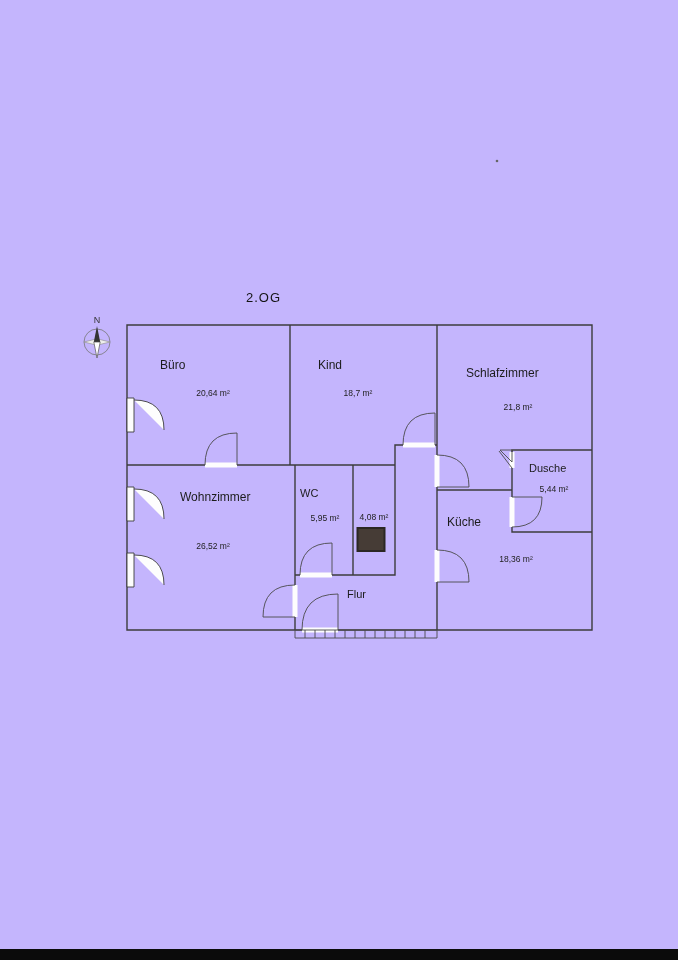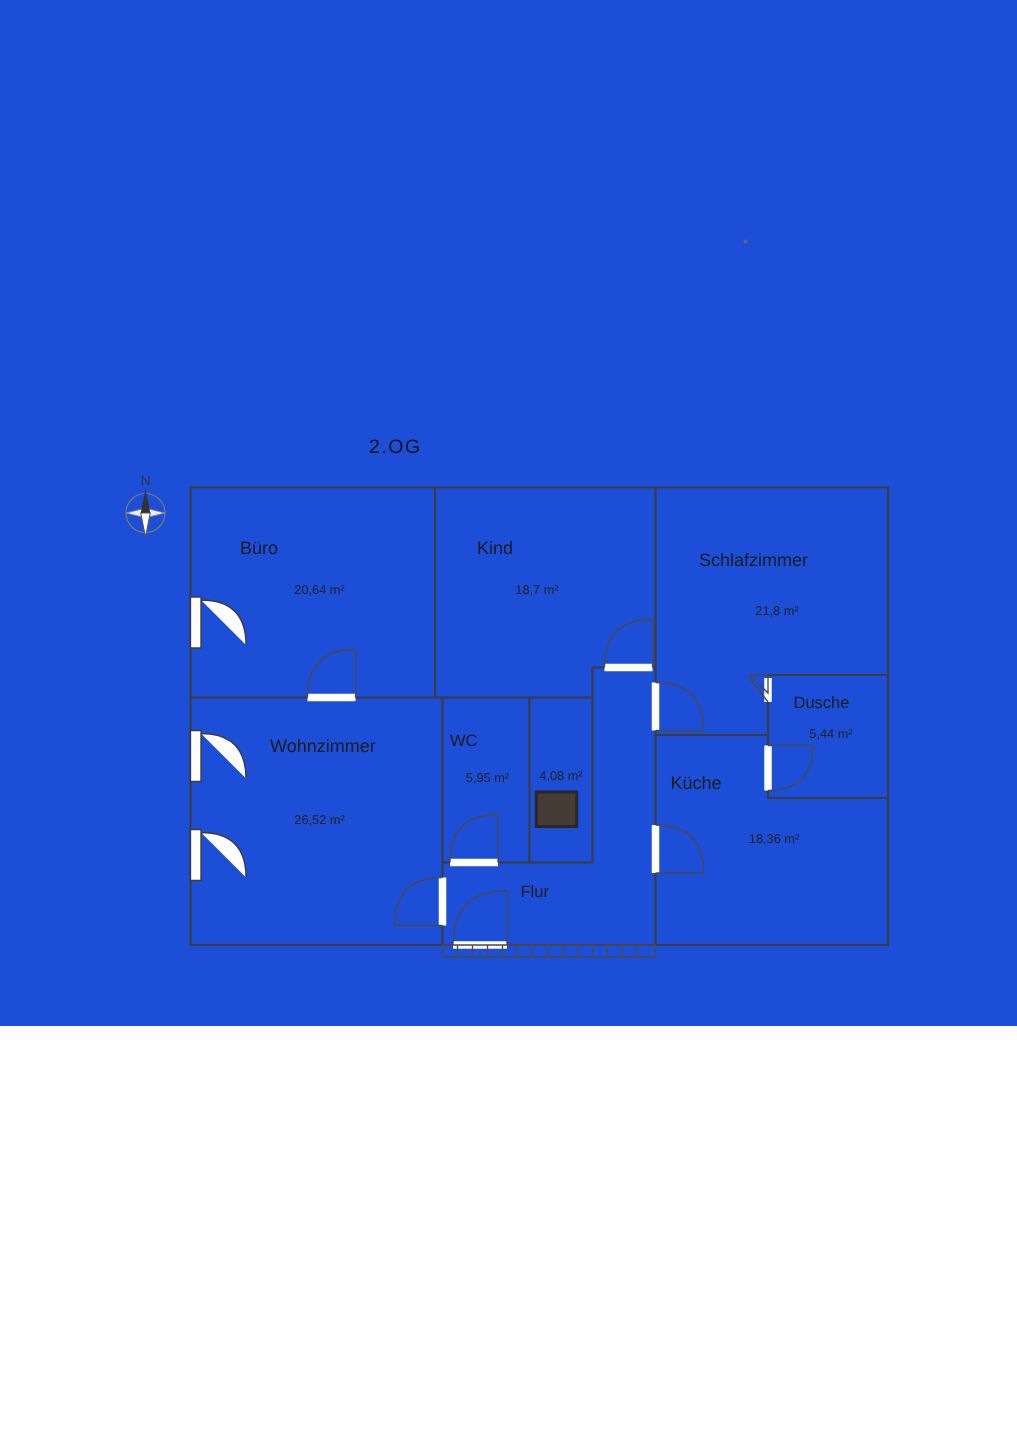--- a/index.html
+++ b/index.html
@@ -3,7 +3,7 @@
 <meta charset="utf-8">
 <style>
   html,body{margin:0;padding:0;background:#ffffff;}
-  .page{position:relative;width:678px;height:684px;background:#1d4ed8;overflow:hidden;
+  .page{position:relative;width:678px;height:960px;background:#c4b5fd;overflow:hidden;
         font-family:"Liberation Sans", sans-serif;}
   svg{display:block;}
   .wall{stroke:#3c3c3c;stroke-width:1.4;fill:none;stroke-linecap:square;}

